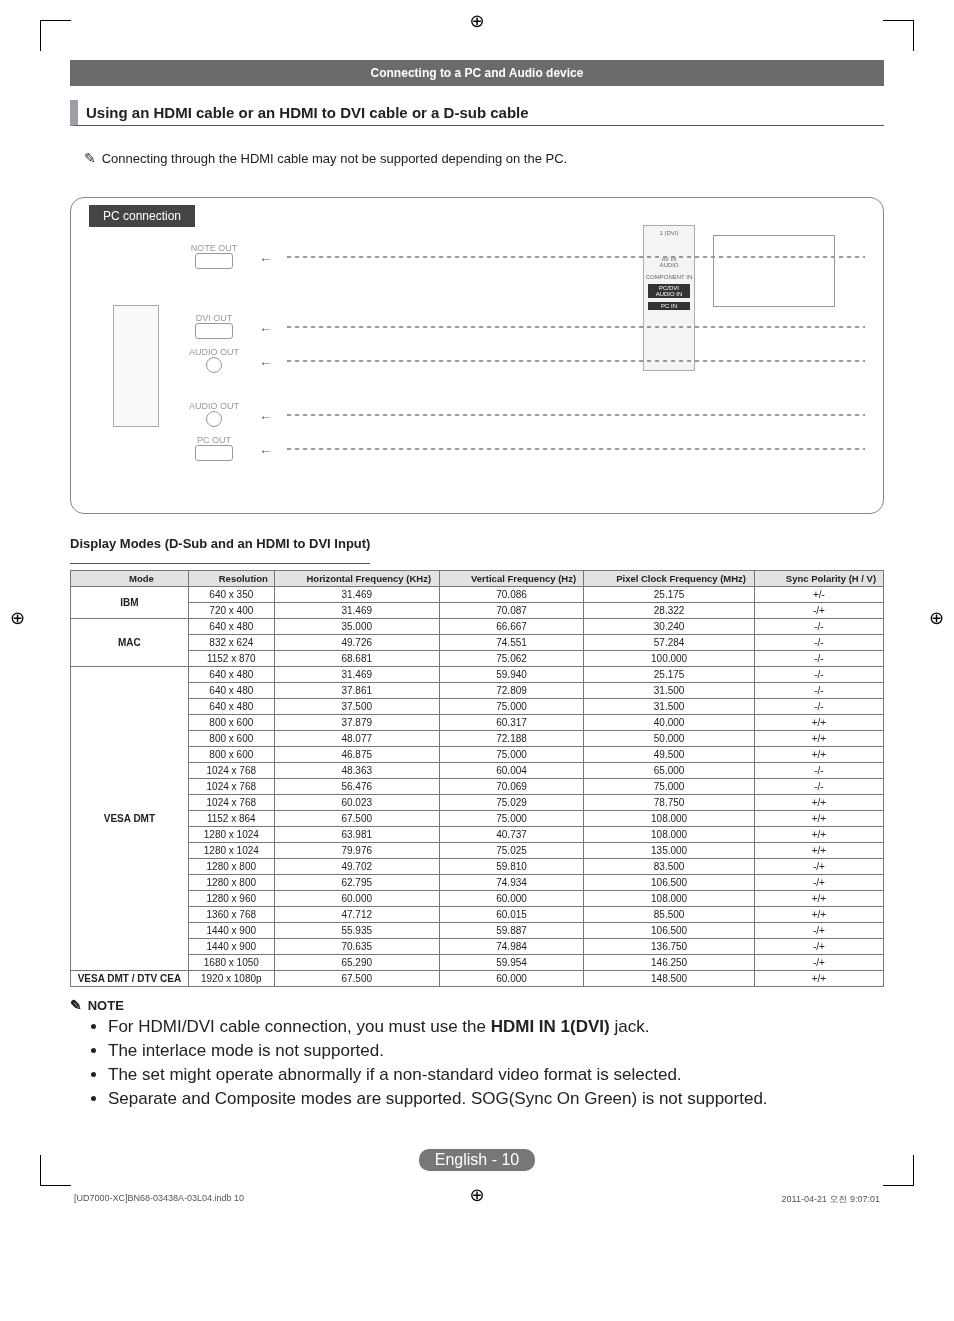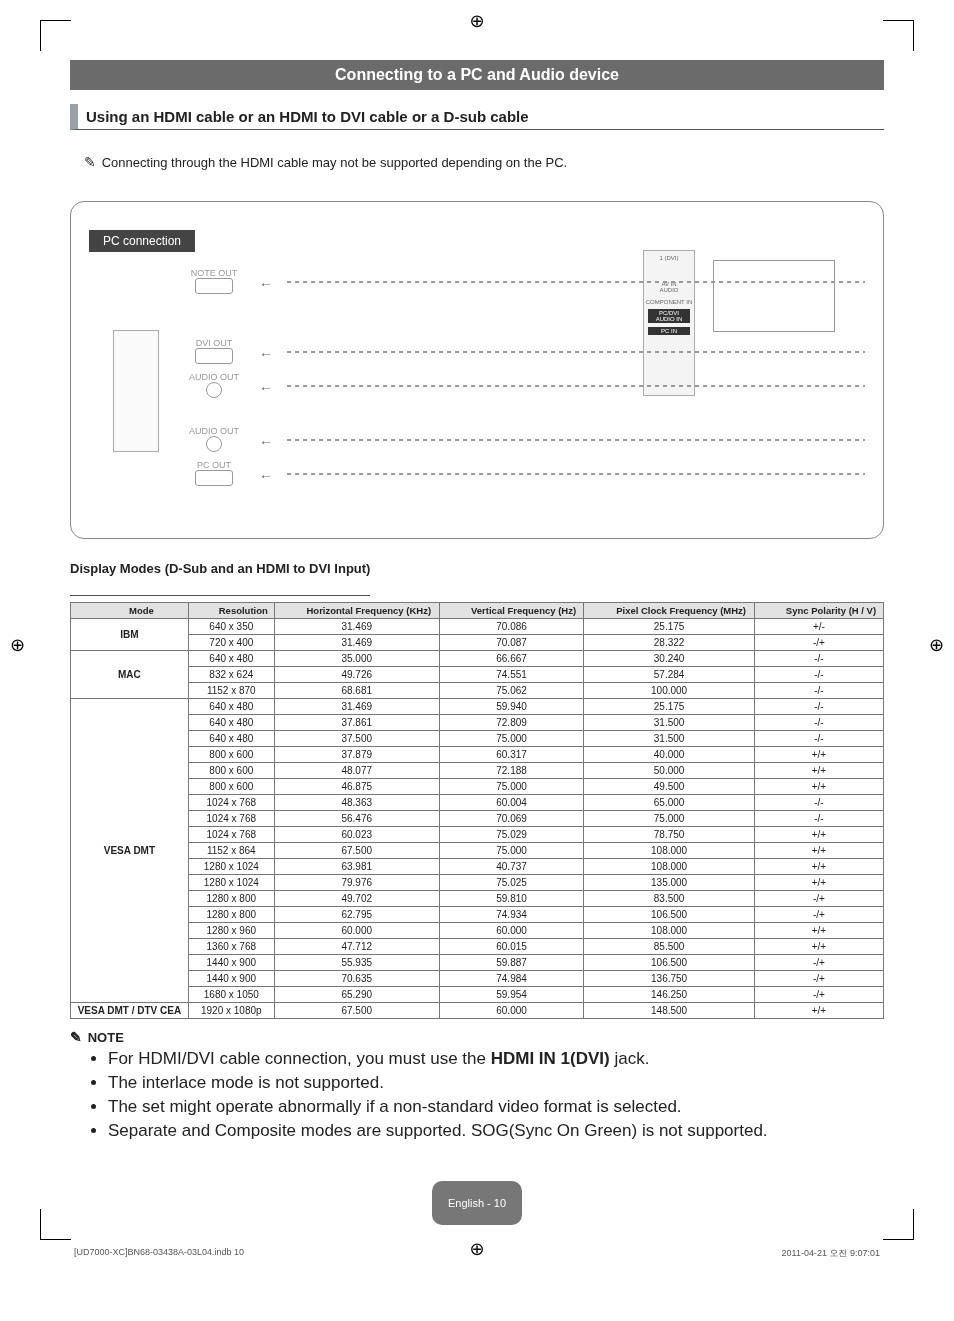--- a/index.html
+++ b/index.html
@@ -32,7 +32,7 @@
     color: #fff;
     text-align: center;
     font-weight: bold;
-    font-size: 16px;
+    font-size: 12px;
     padding: 6px 0;
     margin-bottom: 14px;
   }

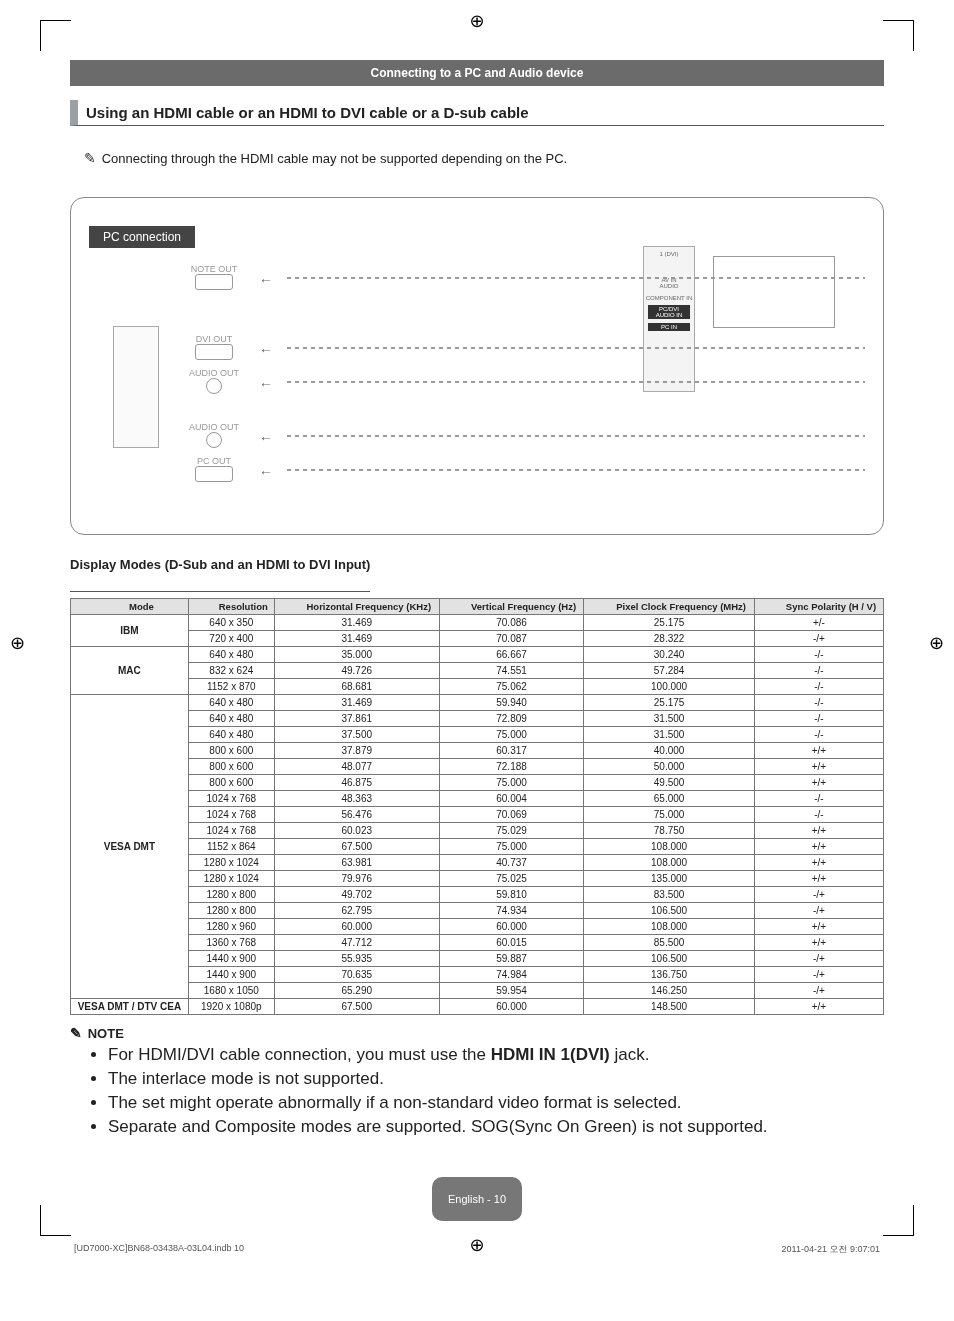--- a/index.html
+++ b/index.html
@@ -49,7 +49,7 @@
   .diagram-box {
     border: 1px solid #888;
     border-radius: 14px;
-    padding: 28px 18px 18px 18px;
+    padding: 7px 18px 18px 18px;
     margin-bottom: 14px;
     position: relative;
     margin-top: 31px;

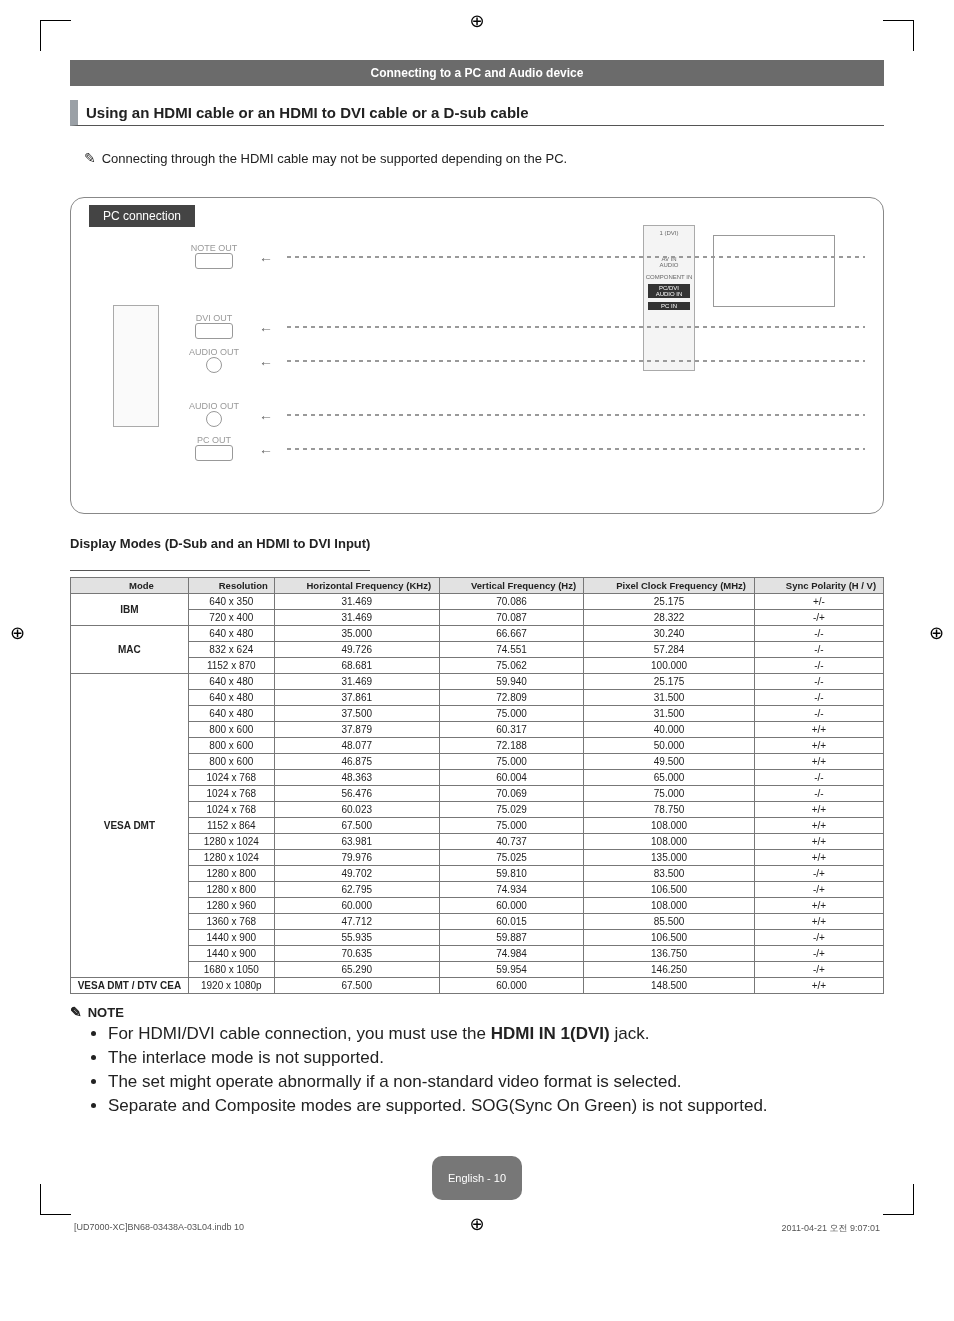--- a/index.html
+++ b/index.html
@@ -96,7 +96,7 @@
     font-size: 13px;
     border-bottom: 1px solid #555;
     display:inline-block;
-    padding-bottom:19px;
+    padding-bottom:12px;
     margin: 8px 0 6px 0;
   }
   .intro-small { font-size: 12.5px; margin: 4px 0 8px 0; }

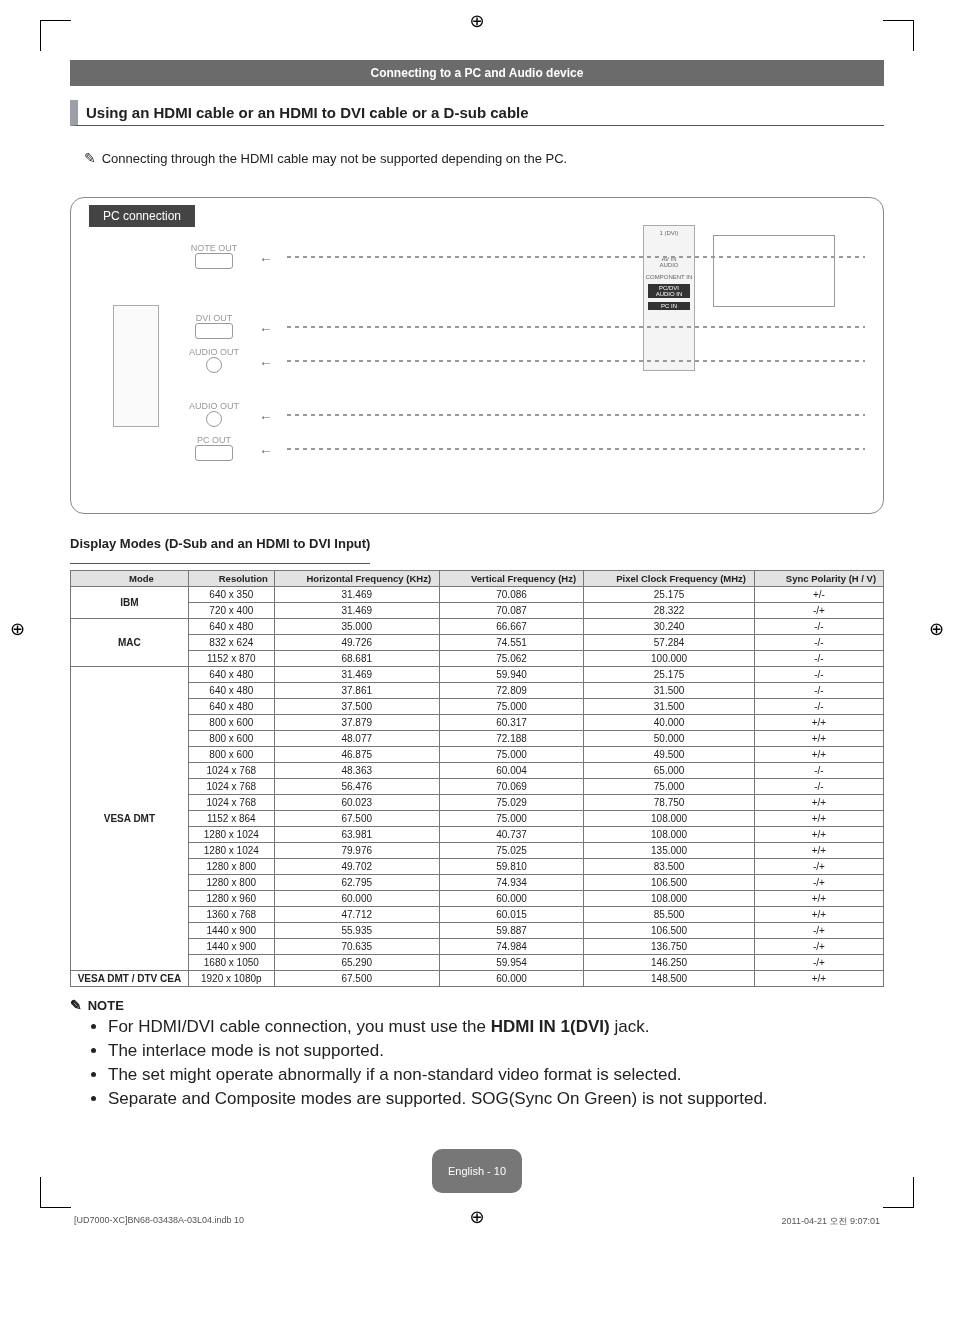--- a/index.html
+++ b/index.html
@@ -122,7 +122,7 @@
     margin-top:40px;
   }
   .page-foot .pill {
-    display:inline-block; background:#777; color:#fff; border-radius:10px; padding:16px 16px; font-size:11px;
+    display:inline-block; background:#777; color:#fff; border-radius:10px; padding:2px 16px; font-size:16px;
   }
   .footer-line {
     display:flex; justify-content:space-between; font-size:9px; color:#555; margin-top:22px; padding:0 4px;

